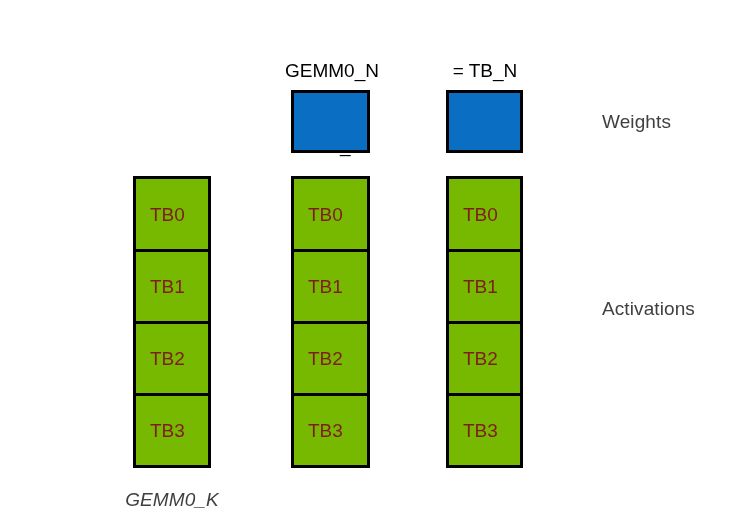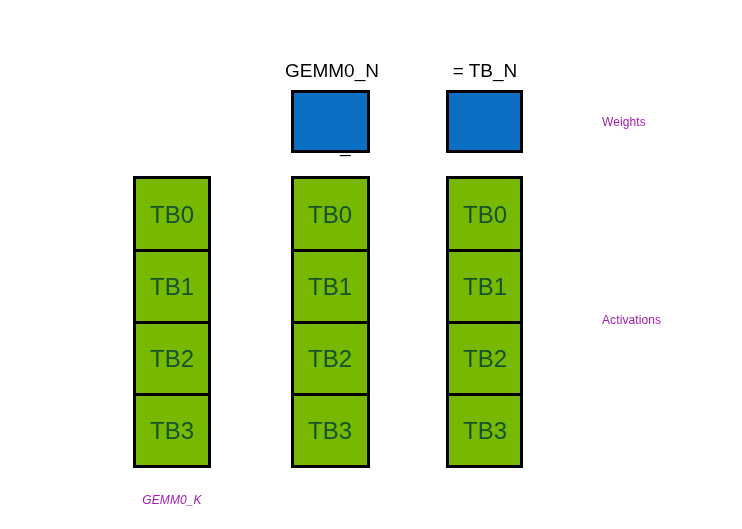--- a/index.html
+++ b/index.html
@@ -23,9 +23,9 @@
 
   
   .label {
-    font-size: 12px;
+    font-size: 19px;
     line-height: 24px;
-    color: #a21caf;
+    color: #404040;
     white-space: pre;
     letter-spacing: 0.1px;
   }

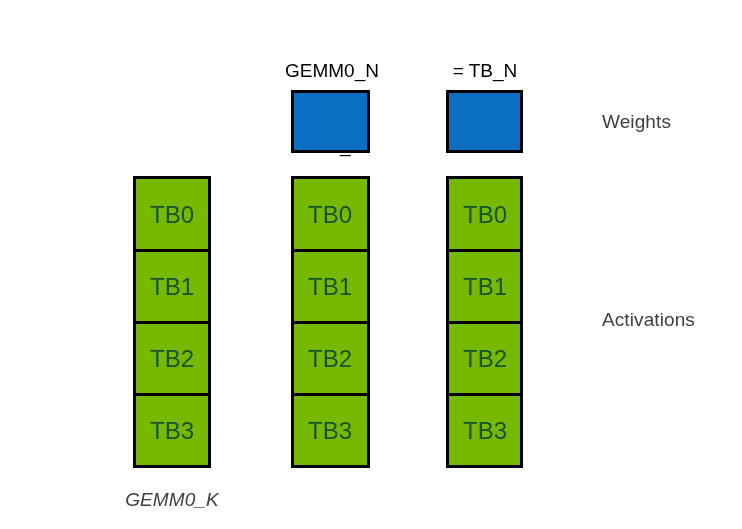--- a/index.html
+++ b/index.html
@@ -53,8 +53,8 @@
   }
   .tb-box + .tb-box { margin-top: -3px; }
   .tb-text {
-    color: #14532d;
-    font-size: 24px;
+    color: #7f1d1d;
+    font-size: 19px;
     line-height: 19px;
     padding-left: 14px;
     white-space: pre;

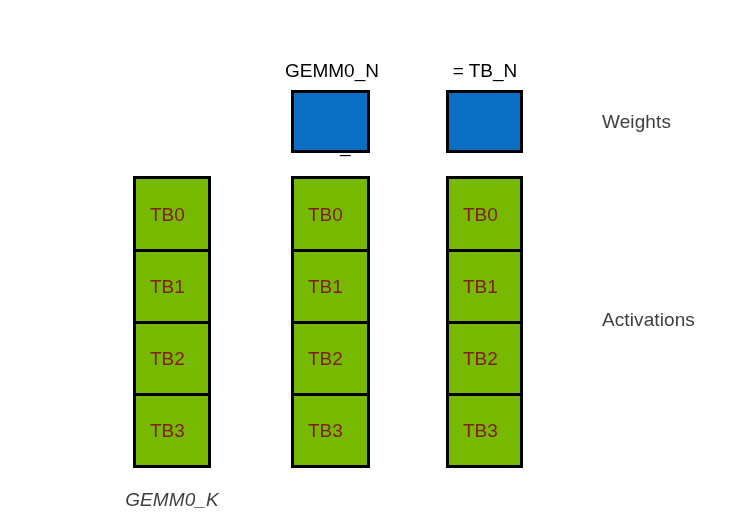--- a/index.html
+++ b/index.html
@@ -86,7 +86,7 @@
 
   <div class="abs label" style="left:602px; top:110px;">Weights</div>
 
-  <div class="abs label" style="left:602px; top:297px;margin-top:11px;">Activations</div>
+  <div class="abs label" style="left:602px; top:297px;">Activations</div>
 
 
   <div class="tb-col" style="left:133px; top:176px; width:78px;">

